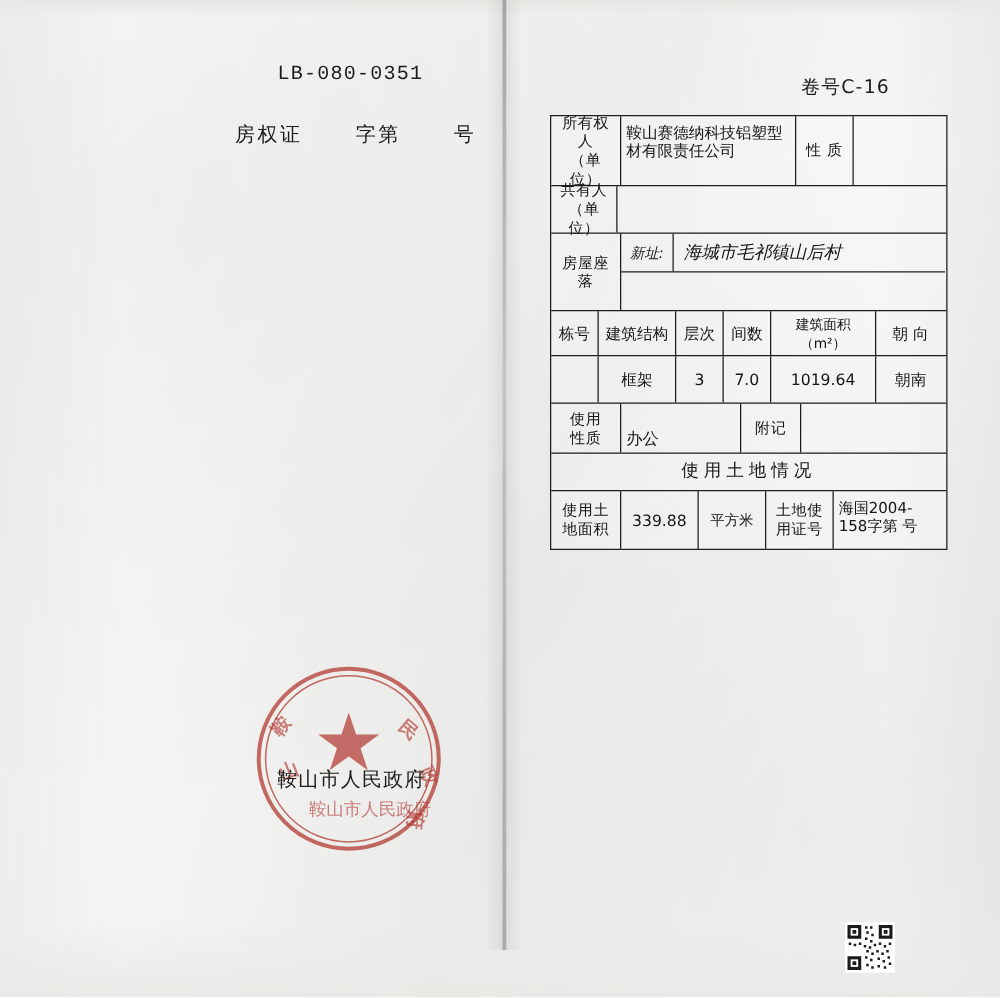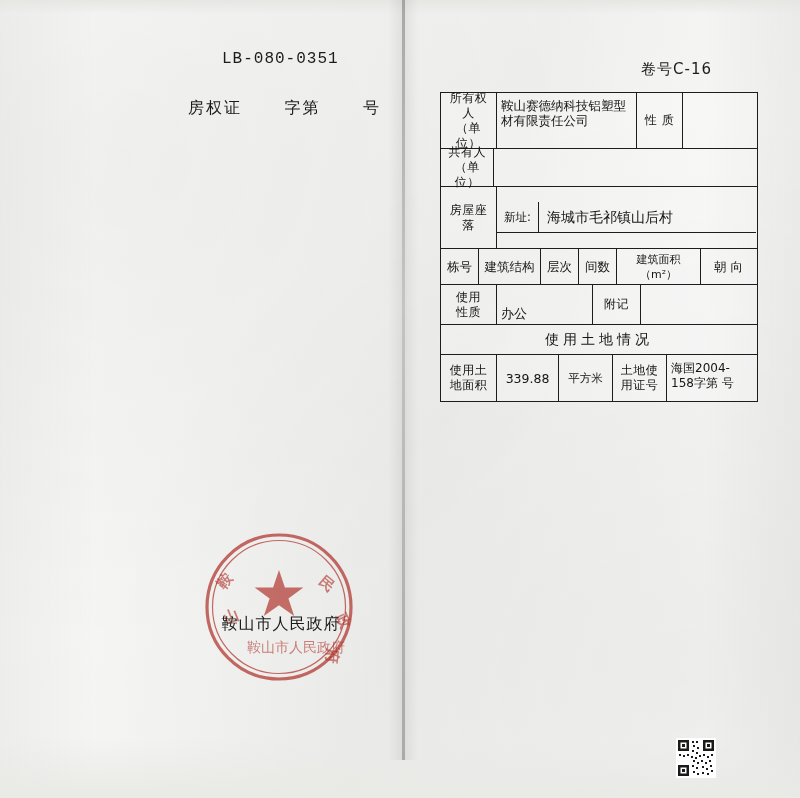--- a/index.html
+++ b/index.html
@@ -168,7 +168,7 @@
   .w-co { width: 259px; }
   .w-addr-lbl { width: 56px; }
 
-  .addr-stack { flex-direction: row; padding: 0; }
+  .addr-stack { flex-direction: column; padding: 0; font-style: italic; }
   .addr-line {
     display: flex;
     width: 100%;

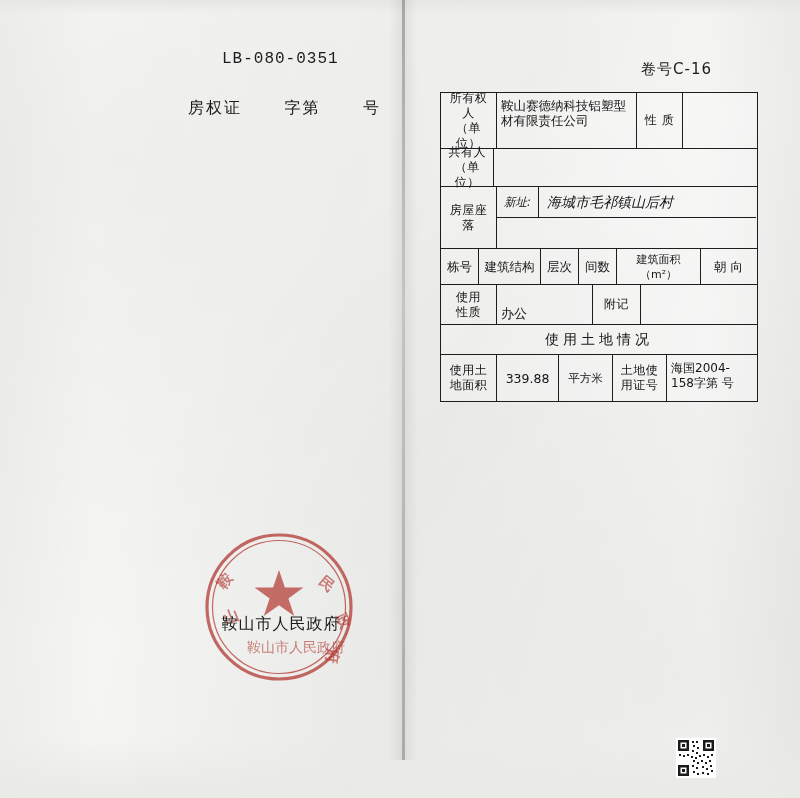--- a/index.html
+++ b/index.html
@@ -315,6 +315,14 @@
         <div class="cell lbl-c c-orient">朝  向</div>
       </div>
 
+      <div class="row h-data">
+        <div class="cell lbl-c c-bldgno"></div>
+        <div class="cell lbl-c c-struct">框架</div>
+        <div class="cell lbl-c c-floors">3</div>
+        <div class="cell lbl-c c-rooms">7.0</div>
+        <div class="cell lbl-c c-area">1019.64</div>
+        <div class="cell lbl-c c-orient">朝南</div>
+      </div>
 
       <div class="row h-use">
         <div class="cell lbl lbl-c use-lbl">使用

